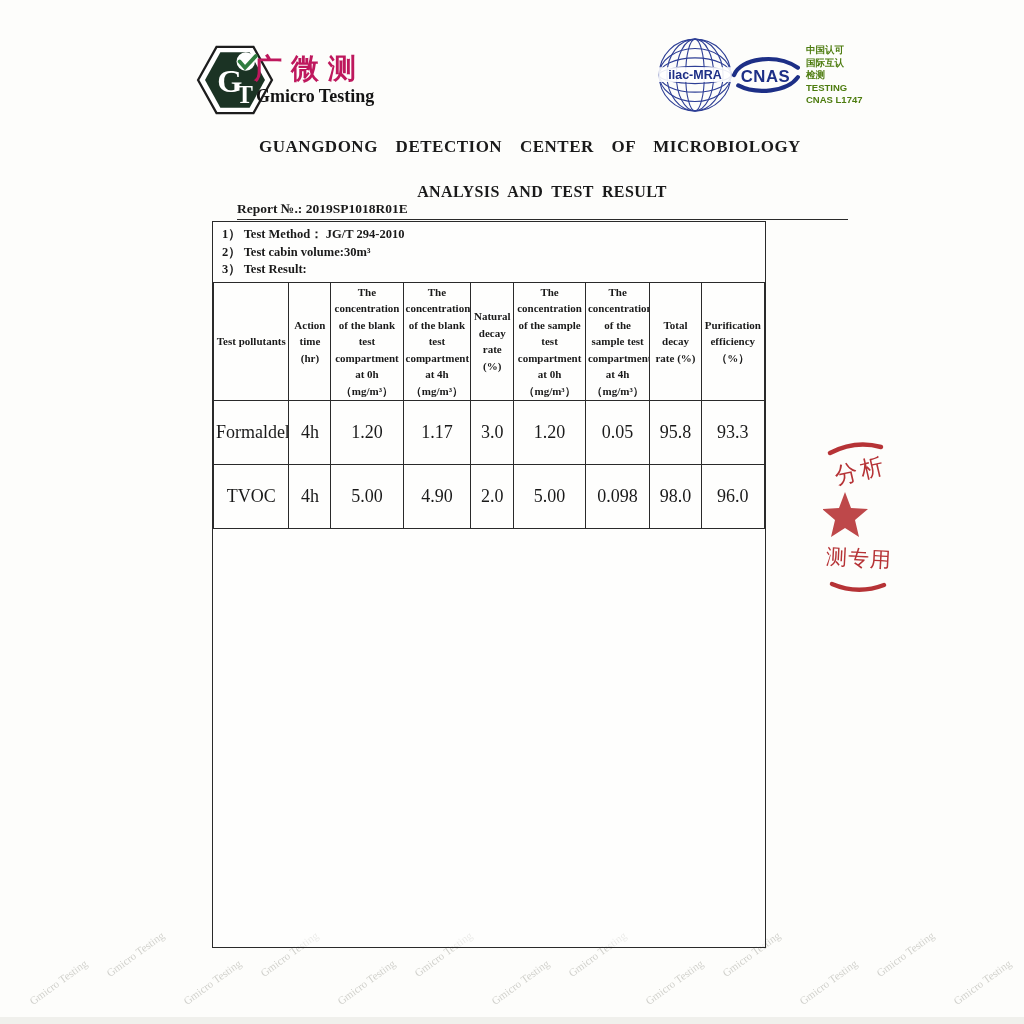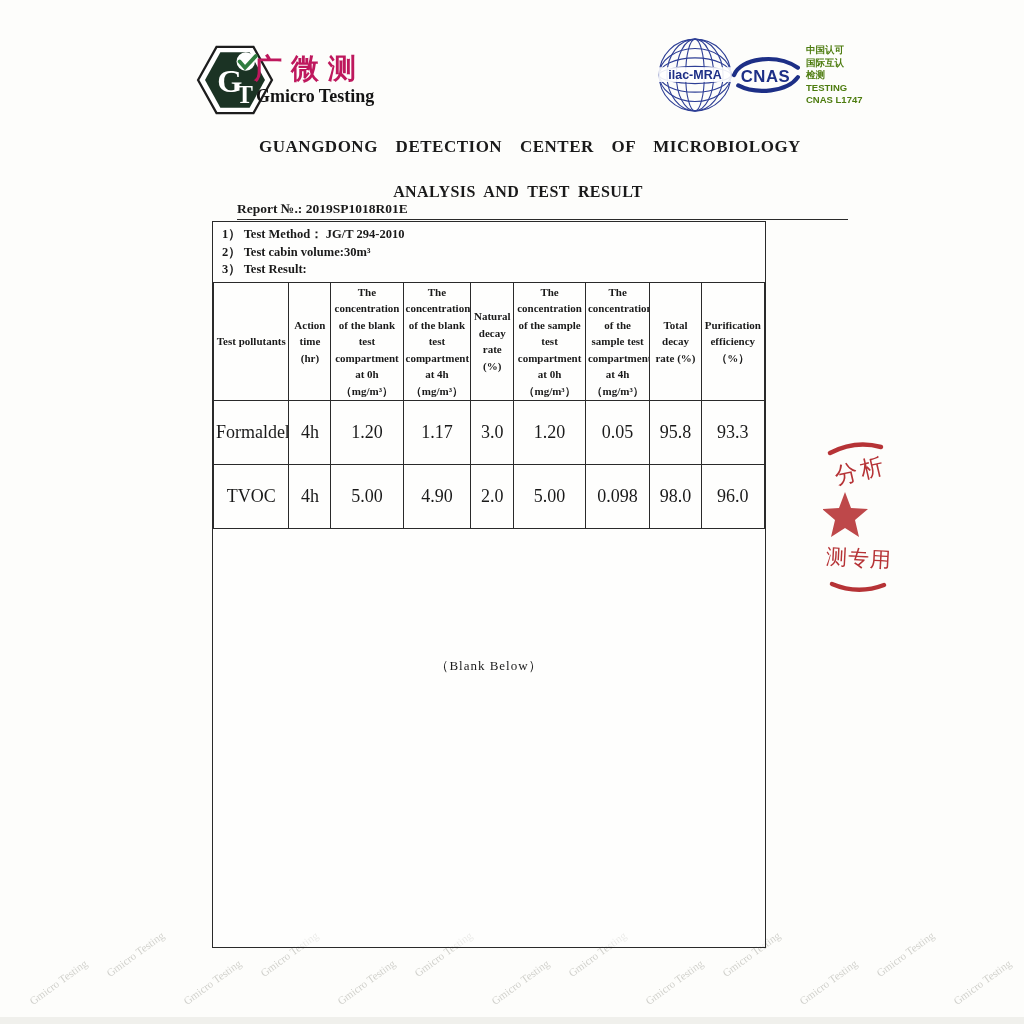--- a/index.html
+++ b/index.html
@@ -18,7 +18,7 @@
   
   .doc-title{position:absolute;left:212px;top:137px;width:636px;text-align:center;
              font-size:17px;font-weight:bold;letter-spacing:.5px;word-spacing:13px;}
-  .doc-subtitle{position:absolute;left:200px;top:183px;width:636px;text-align:center;
+  .doc-subtitle{position:absolute;left:224px;top:183px;width:636px;text-align:center;
                 font-size:16px;font-weight:bold;letter-spacing:.4px;word-spacing:4px;}
   .report-no{position:absolute;left:237px;top:201px;width:611px;font-size:13.5px;
              font-weight:bold;border-bottom:1.6px solid #2a2a2a;padding-bottom:2px;}

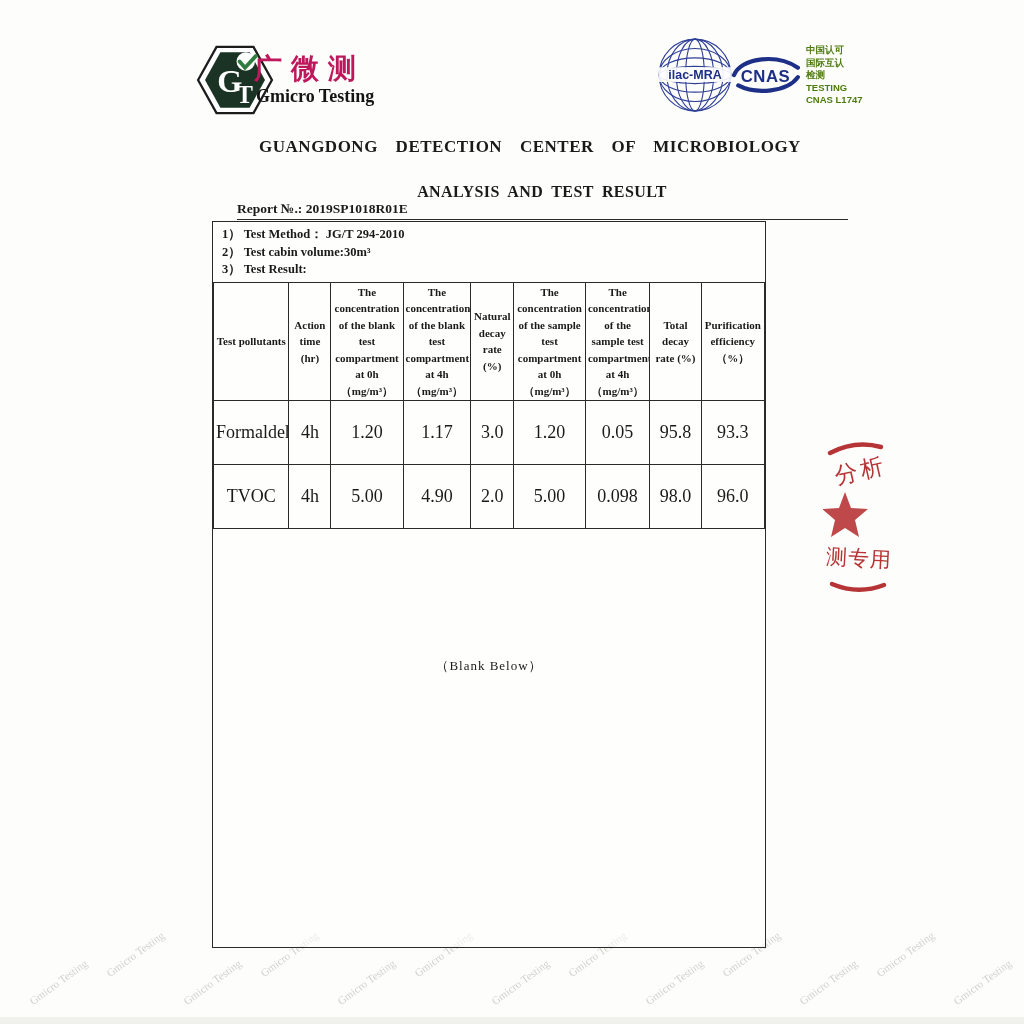--- a/index.html
+++ b/index.html
@@ -146,7 +146,6 @@
       </tbody>
     </table>
 
-    <div class="blank-note">（Blank Below）</div>
   </div>
 
   <svg class="stamp" viewBox="0 0 72 166">

